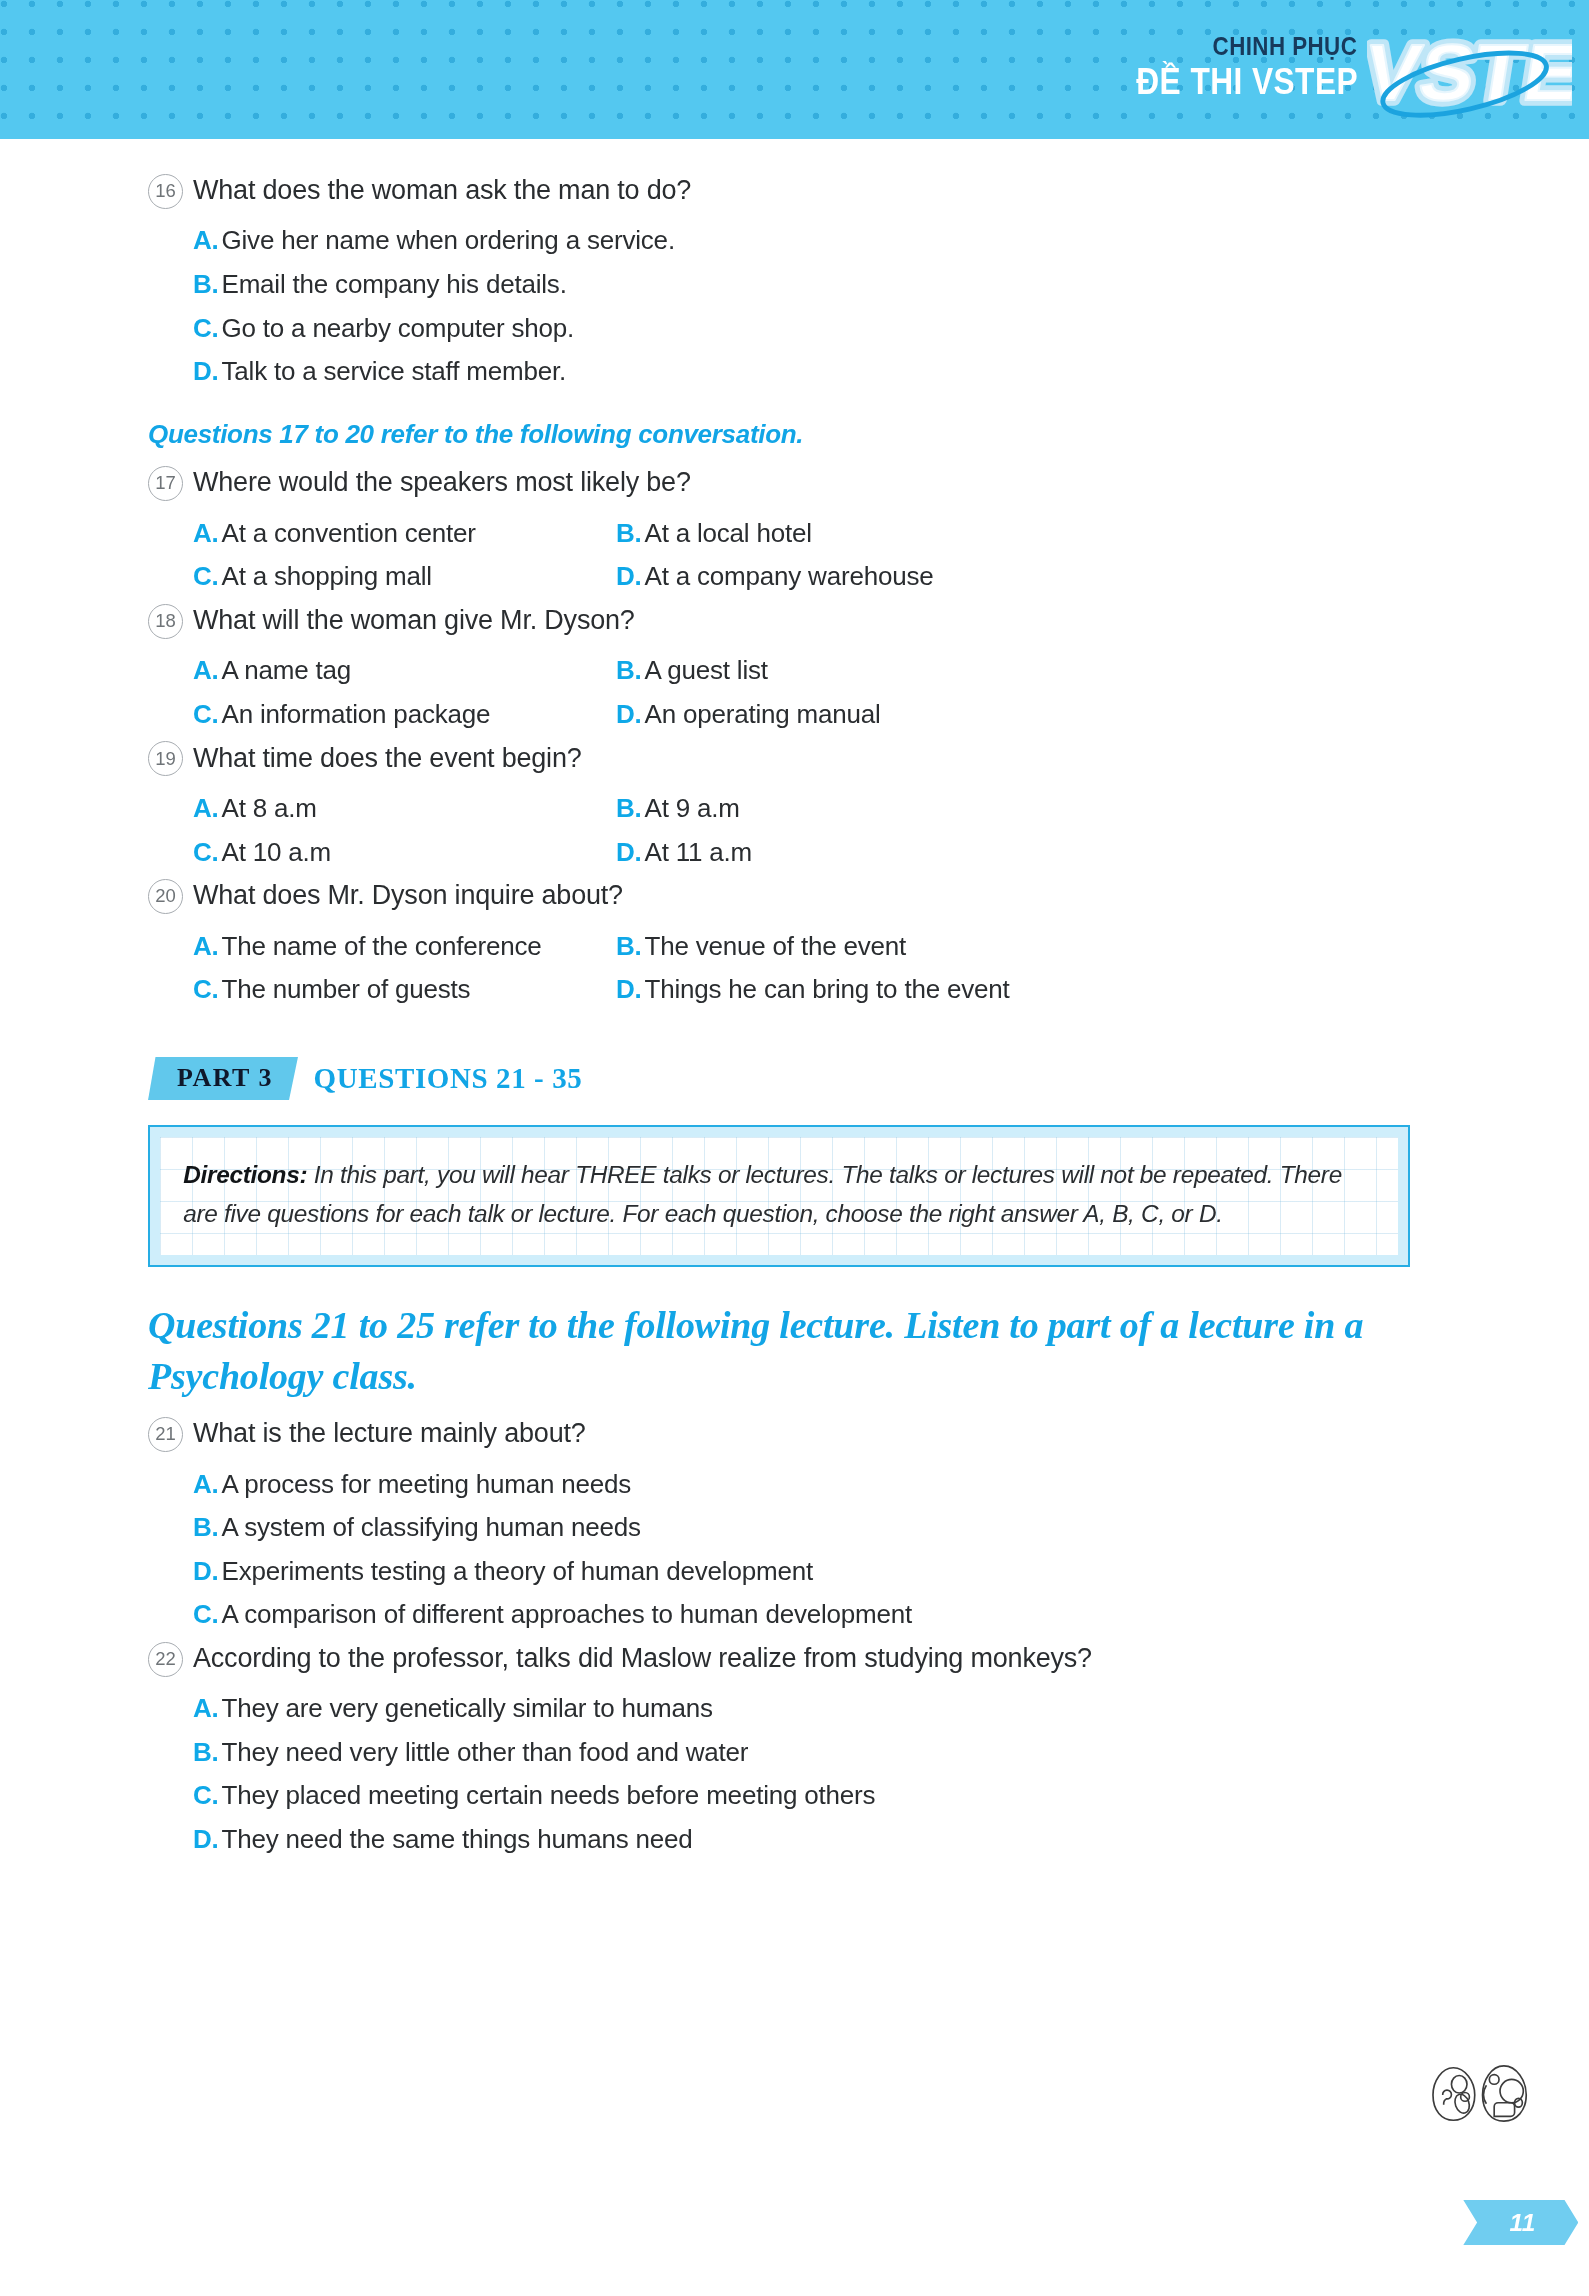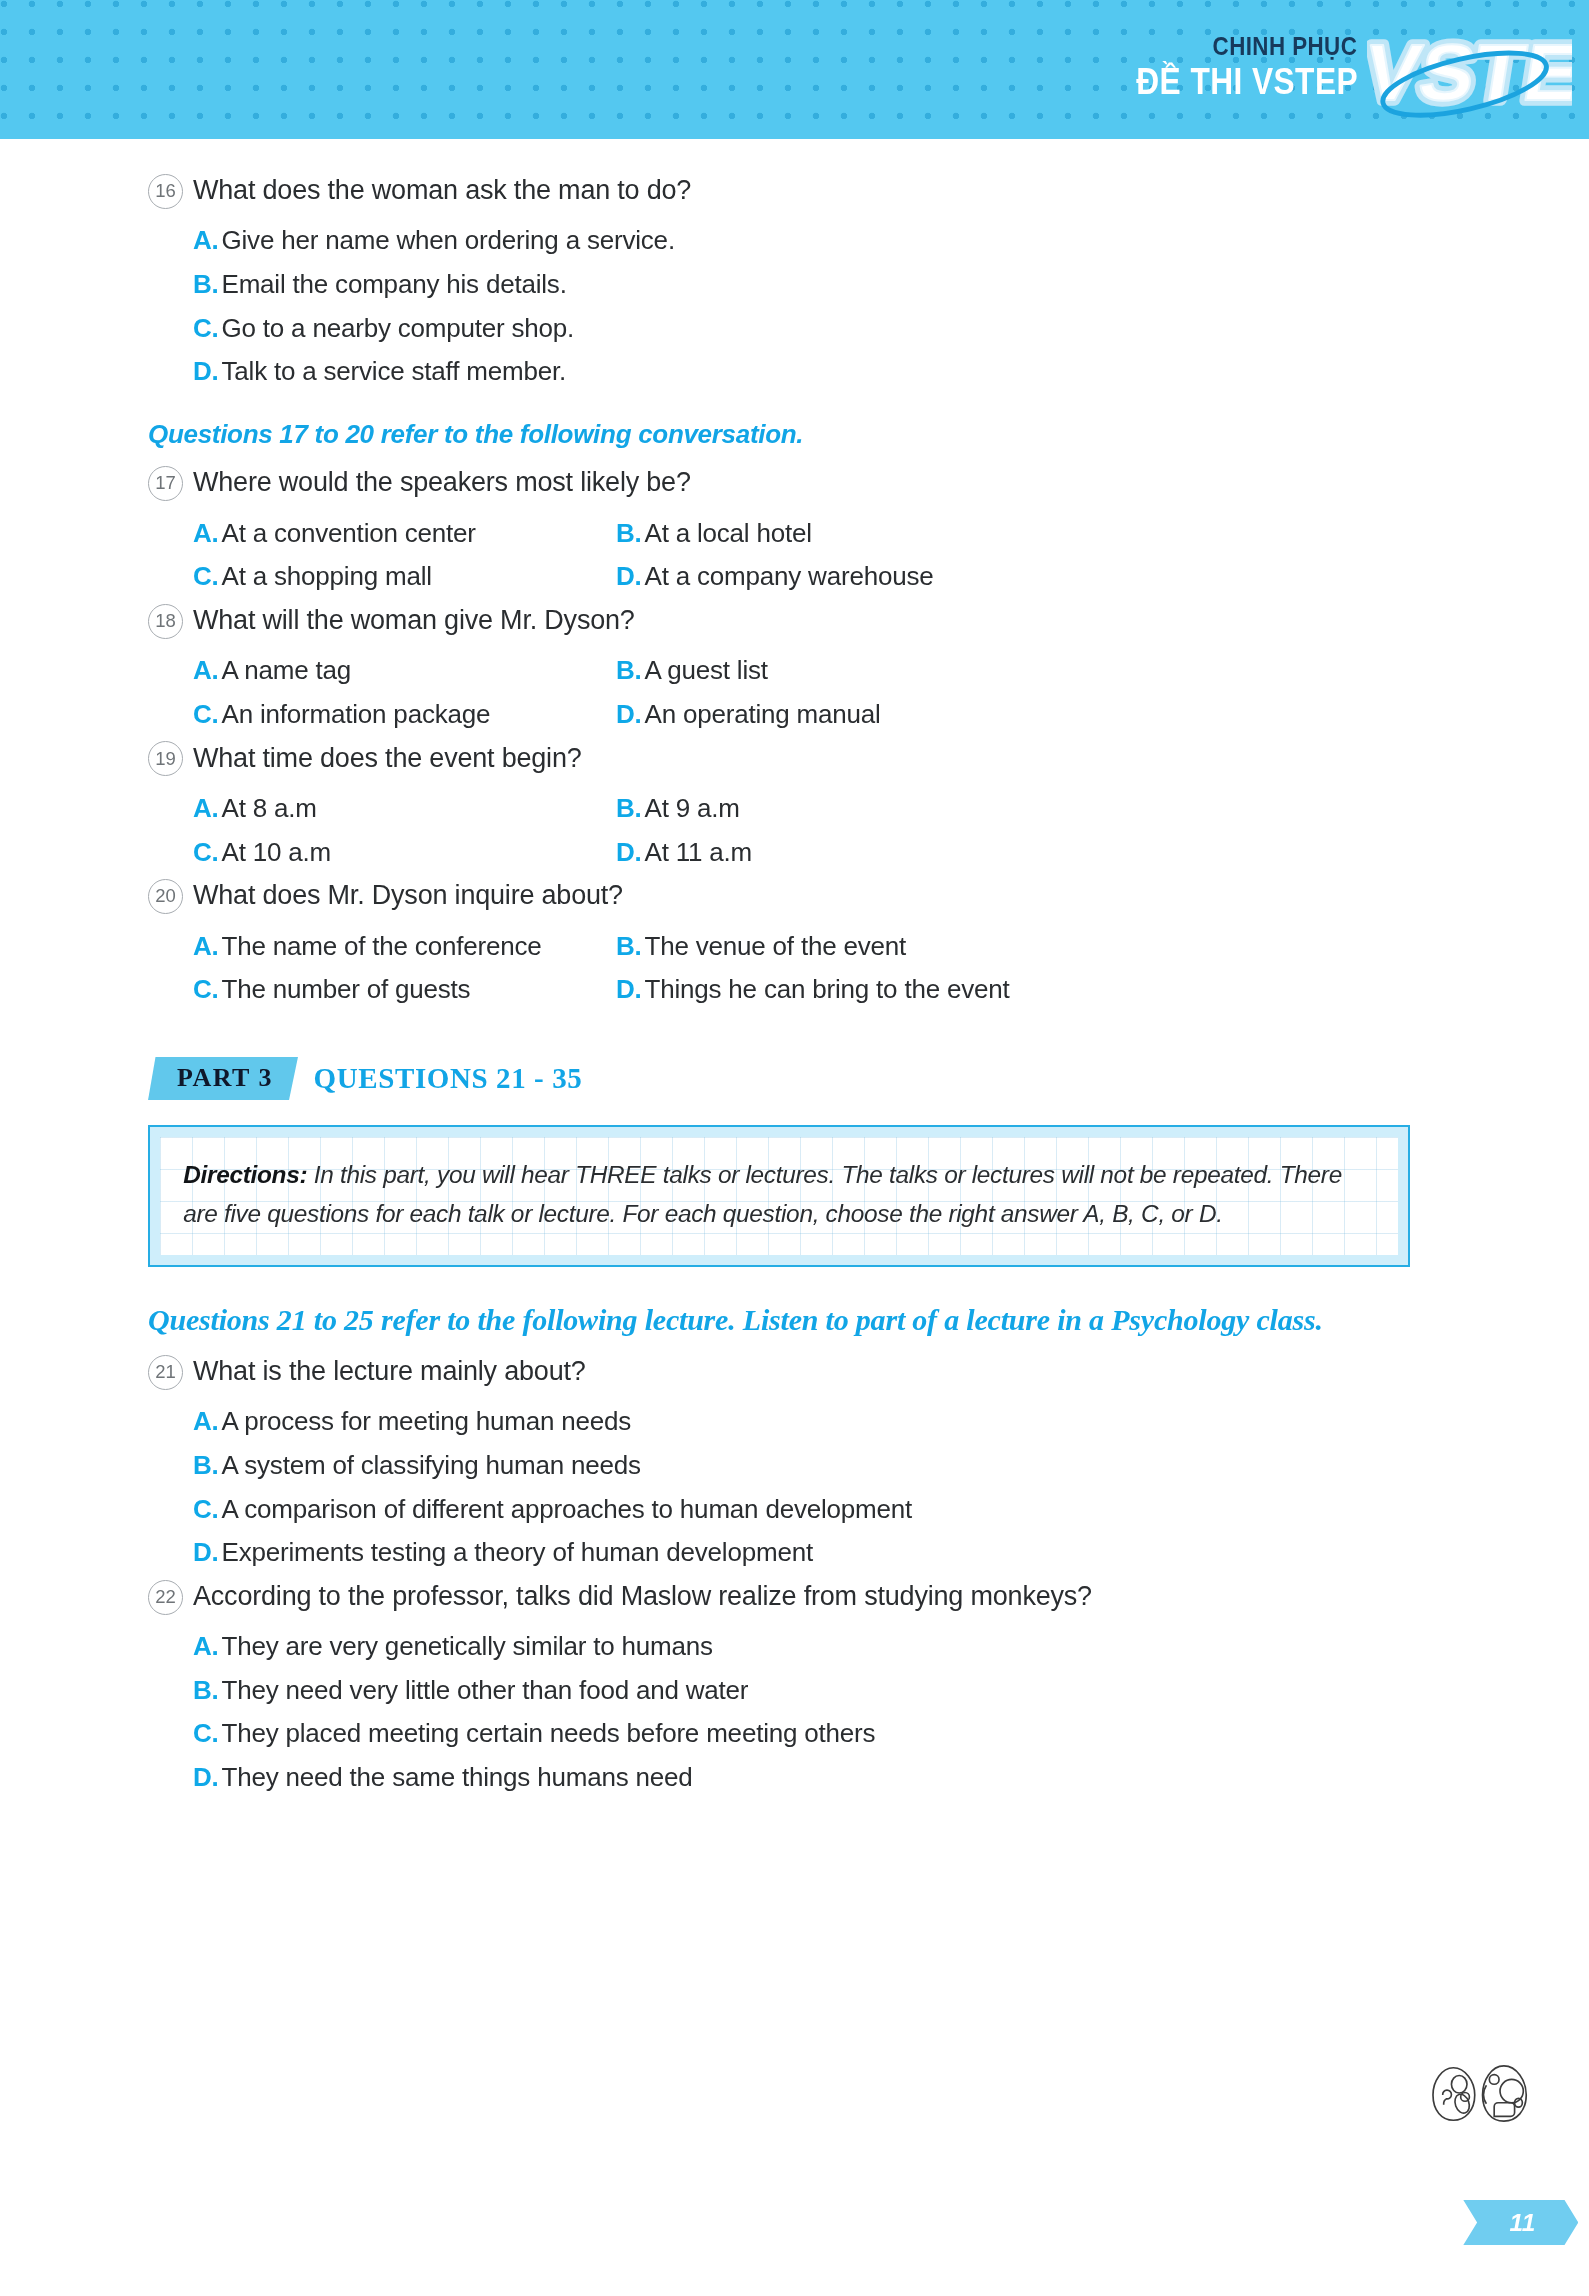--- a/index.html
+++ b/index.html
@@ -156,7 +156,7 @@
   }
   .sec-head.serif {
     font-family: "Liberation Serif", serif;
-    font-size: 30px;
+    font-size: 38px;
     line-height: 1.35;
     letter-spacing: -0.2px;
     margin: 33px 0 13.7px 0;

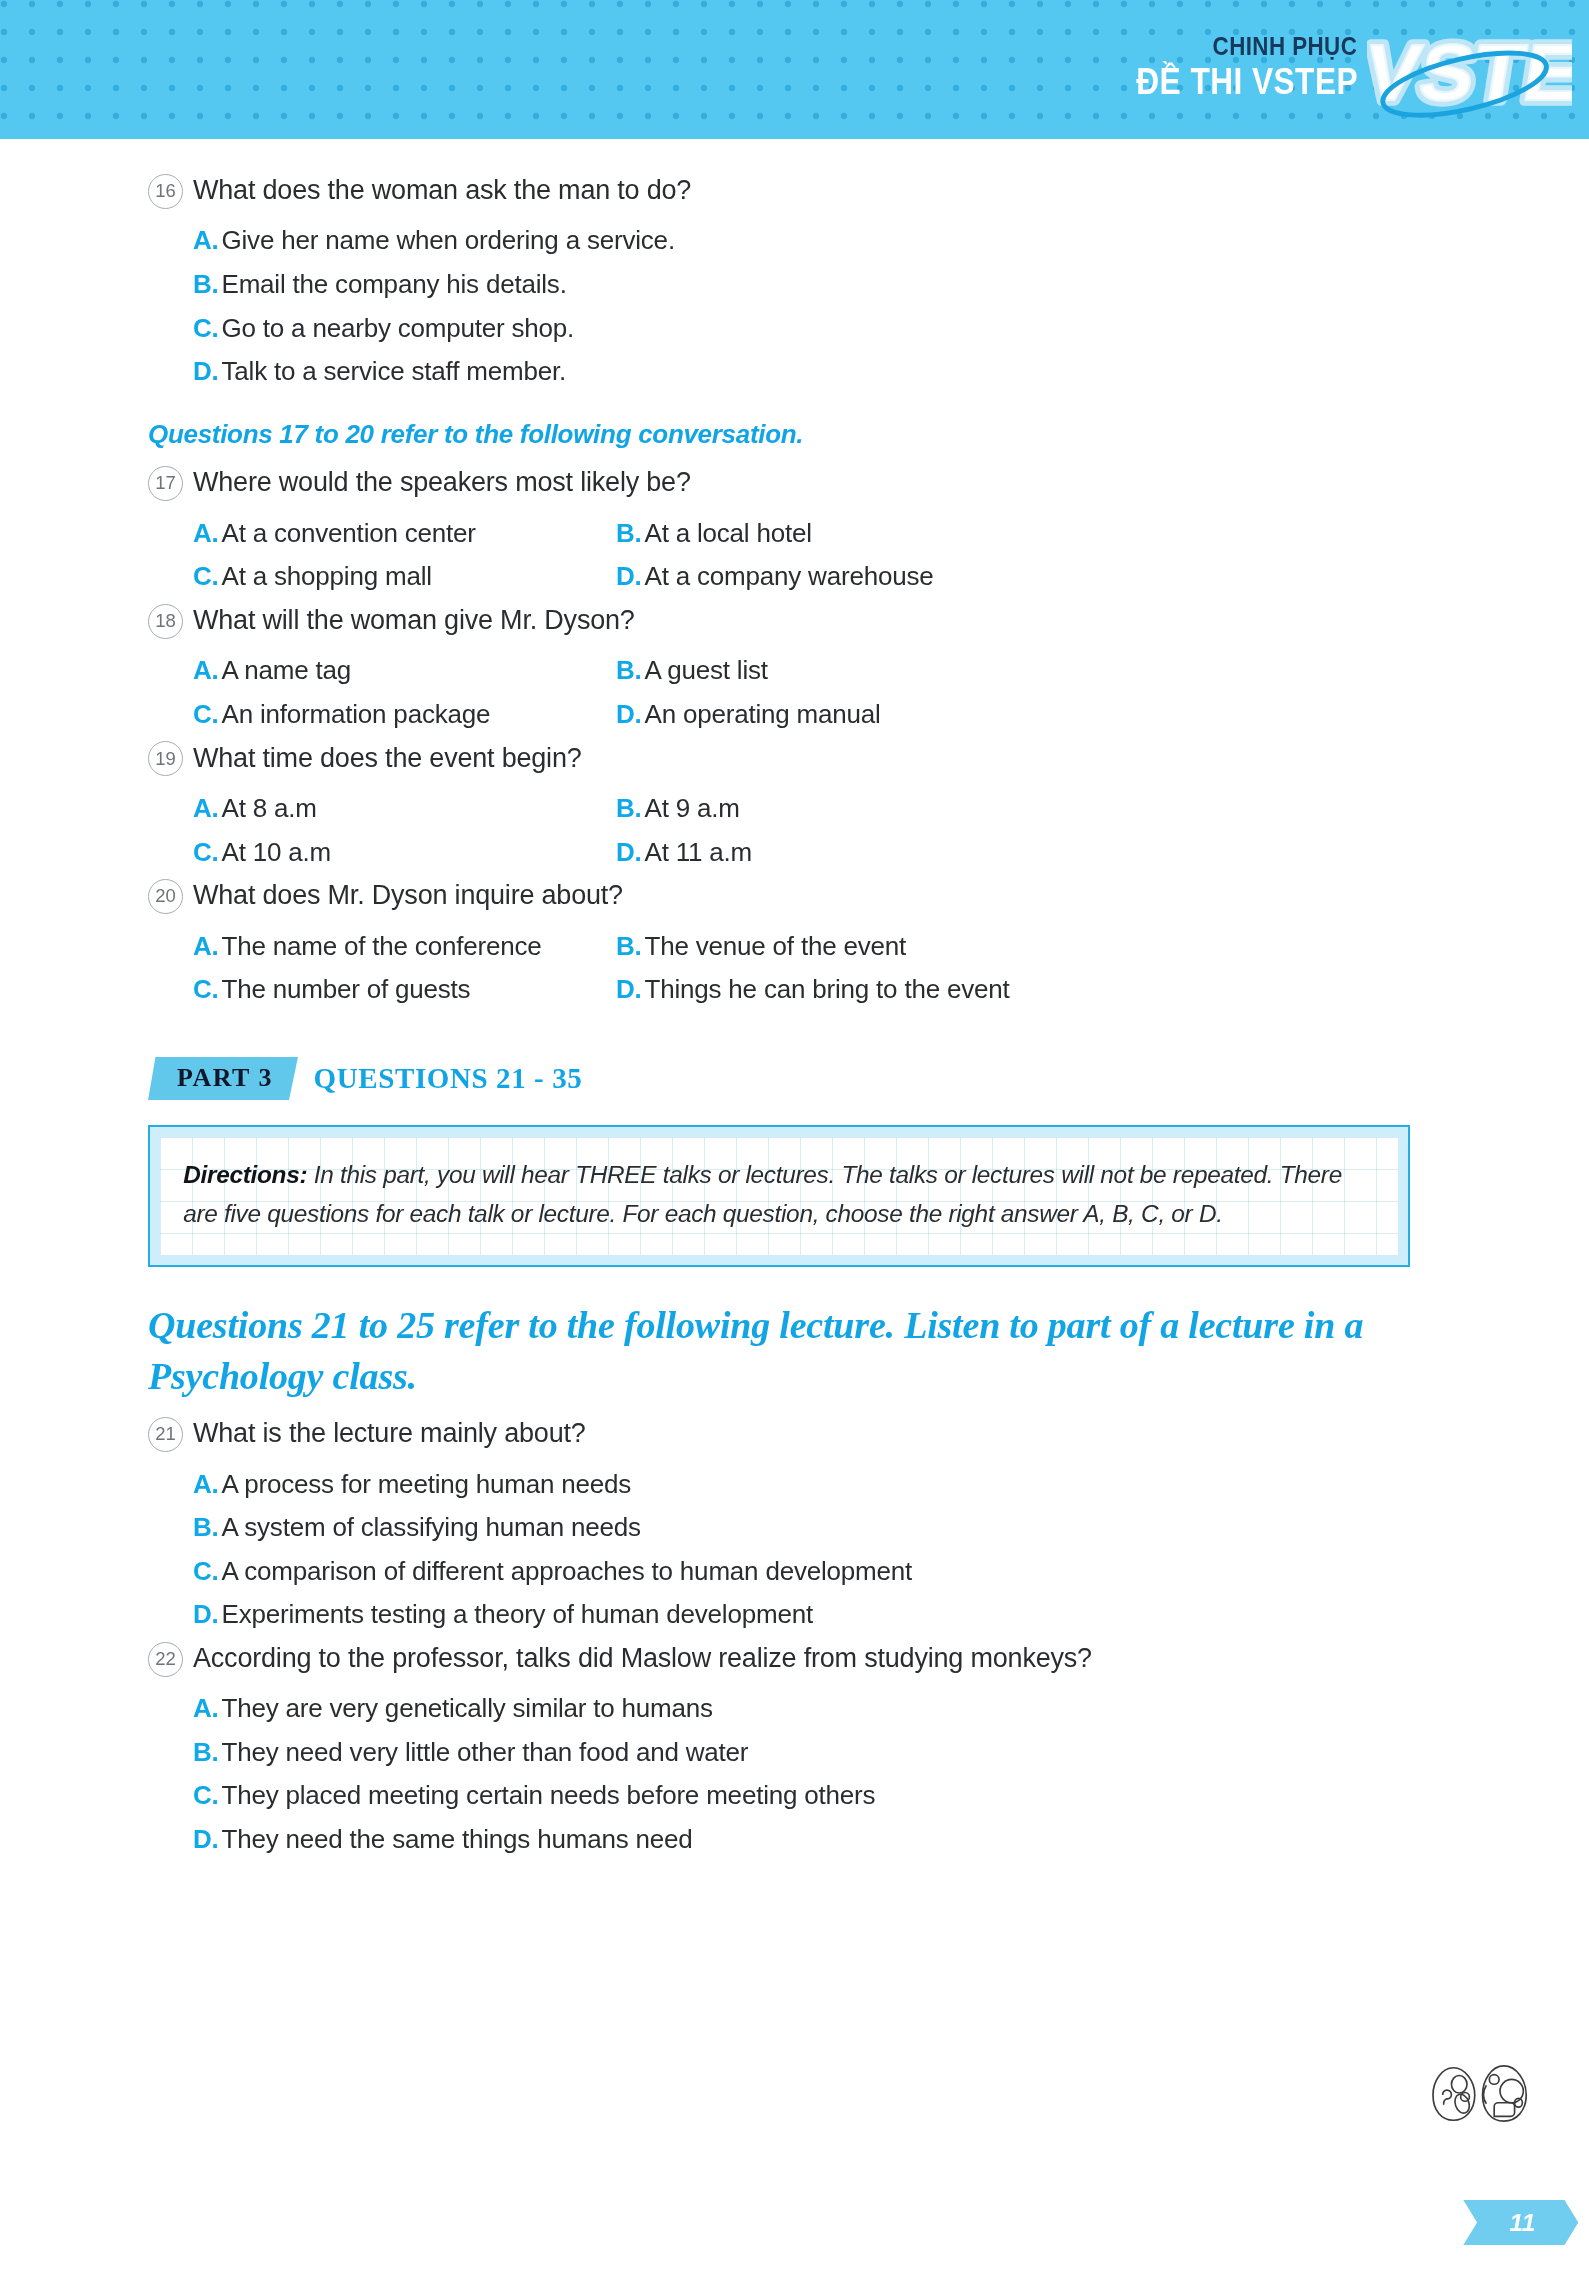--- a/index.html
+++ b/index.html
@@ -364,8 +364,8 @@
       <div class="opts-single">
         <div class="opt"><b>A.</b><span>A process for meeting human needs</span></div>
         <div class="opt"><b>B.</b><span>A system of classifying human needs</span></div>
+        <div class="opt"><b>D.</b><span>Experiments testing a theory of human development</span></div>
         <div class="opt"><b>C.</b><span>A comparison of different approaches to human development</span></div>
-        <div class="opt"><b>D.</b><span>Experiments testing a theory of human development</span></div>
       </div>
     </div>
 

